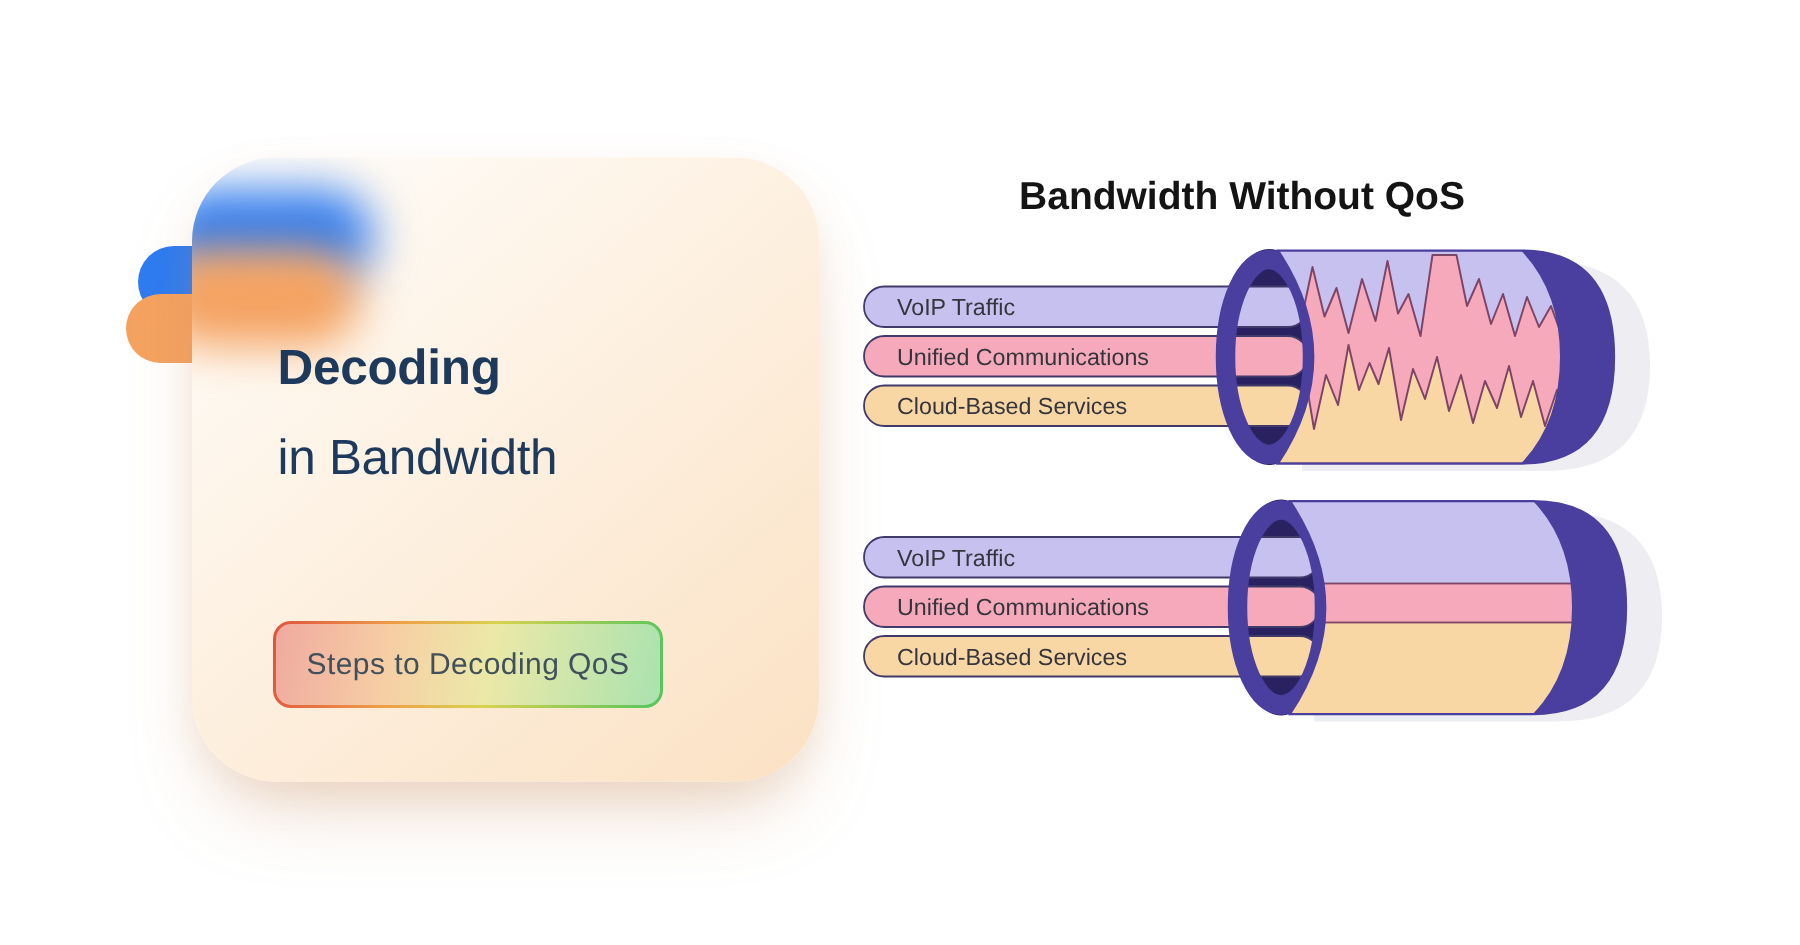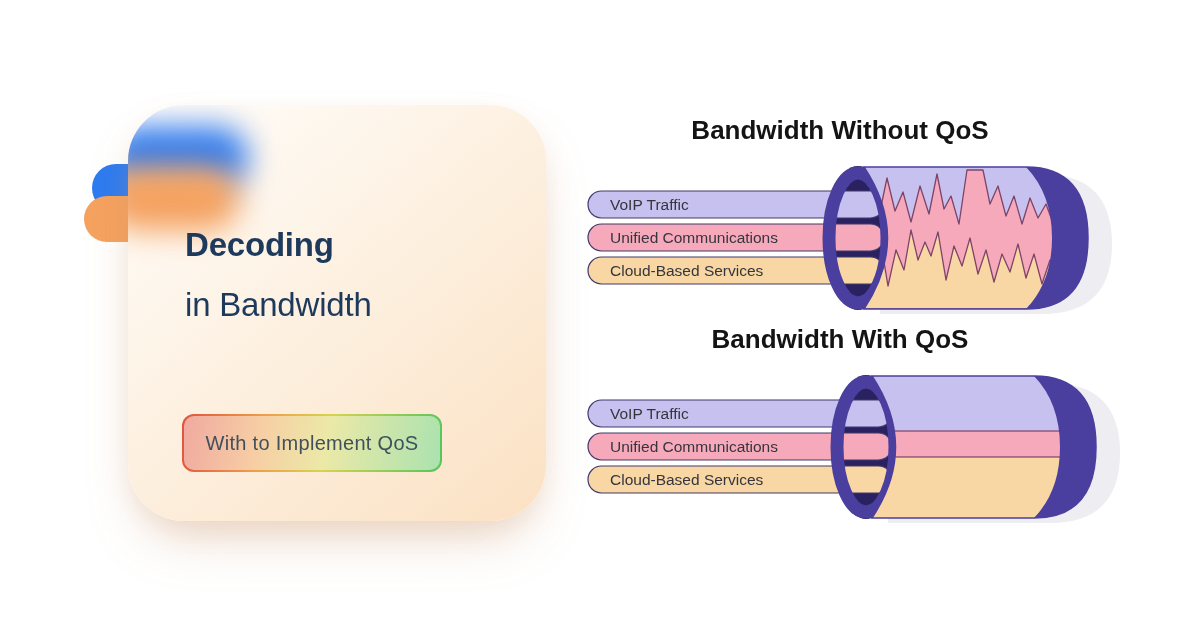--- a/index.html
+++ b/index.html
@@ -34,7 +34,7 @@
     display:flex;align-items:center;justify-content:center;
   }
   
-  .diagram{position:absolute;left:580px;width:560px;}
+  .diagram{position:absolute;left:568px;width:560px;}
   #diagram-0{top:112px;}
   #diagram-1{top:321px;}
   .diagram-title{

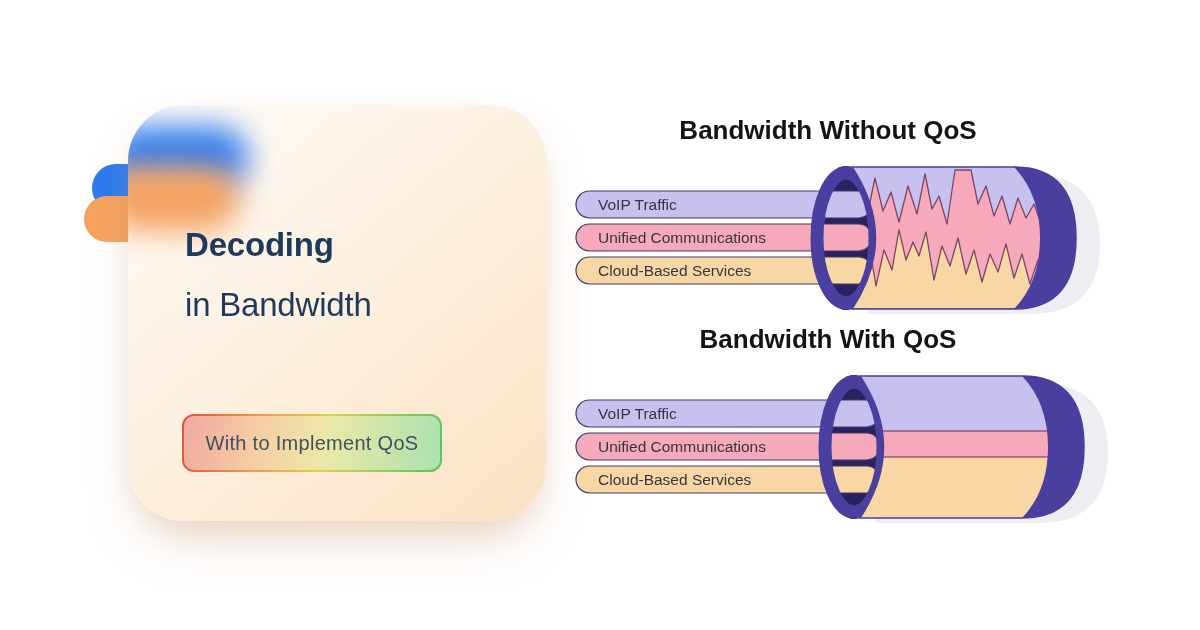--- a/index.html
+++ b/index.html
@@ -95,7 +95,6 @@
   </section>
 
   <section class="diagram" id="diagram-1">
-    <h2 class="diagram-title" style="color: rgb(20, 20, 20);">Bandwidth With QoS</h2>
     <svg class="diagram-svg" id="svg-1" xmlns="http://www.w3.org/2000/svg" viewBox="0 0 560 175">
         <path d="M308,20 H470 Q540,20 540,90 Q540,160 470,160 H308 Z" fill="#ededf2"></path>
         <ellipse cx="286" cy="84" rx="33" ry="72" fill="#2a2260"></ellipse>

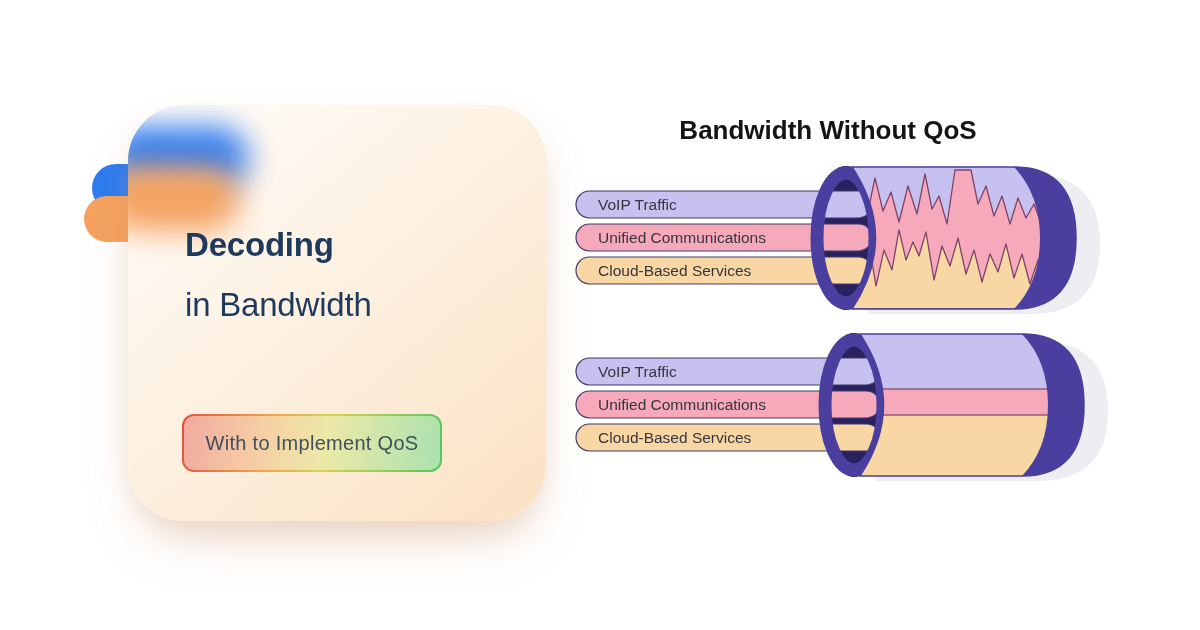--- a/index.html
+++ b/index.html
@@ -58,7 +58,7 @@
       <span class="t1">Decoding</span>
       <span class="t3">in Bandwidth</span>
     </h1>
-    <button class="steps-btn" style="color: rgb(64, 80, 92); background: linear-gradient(rgba(255, 255, 255, 0.5), rgba(255, 255, 255, 0.5)) padding-box padding-box, linear-gradient(100deg, rgb(224, 82, 63) 0%, rgb(238, 157, 73) 30%, rgb(216, 210, 79) 55%, rgb(83, 197, 94) 100%) border-box border-box;">With to Implement QoS</button>
+    <button class="steps-btn" style="color: rgb(64, 80, 92); background: linear-gradient(rgba(255, 255, 255, 0.5), rgba(255, 255, 255, 0.5)) padding-box padding-box, linear-gradient(100deg, rgb(224, 82, 63) 0%, rgb(238, 157, 73) 30%, rgb(216, 210, 79) 55%, rgb(83, 197, 94) 100%) border-box border-box;">Steps to Decoding QoS</button>
   </div>
 
   <section class="diagram" id="diagram-0">

